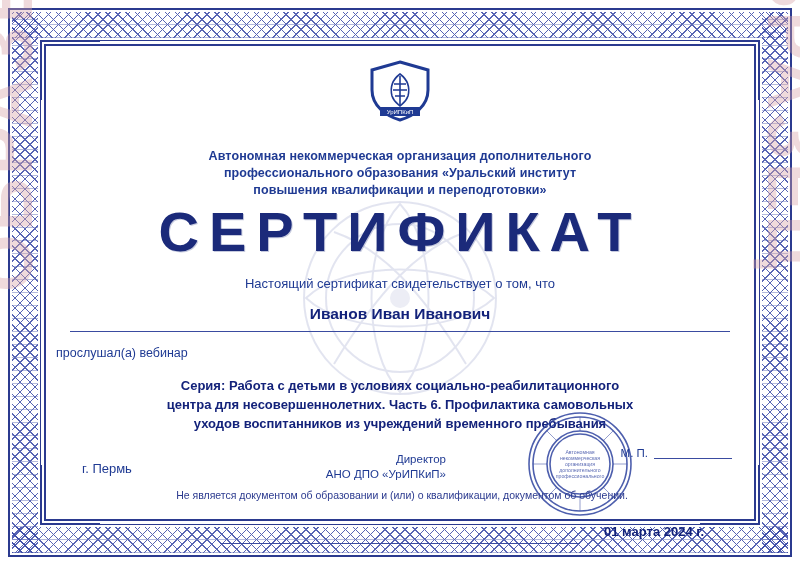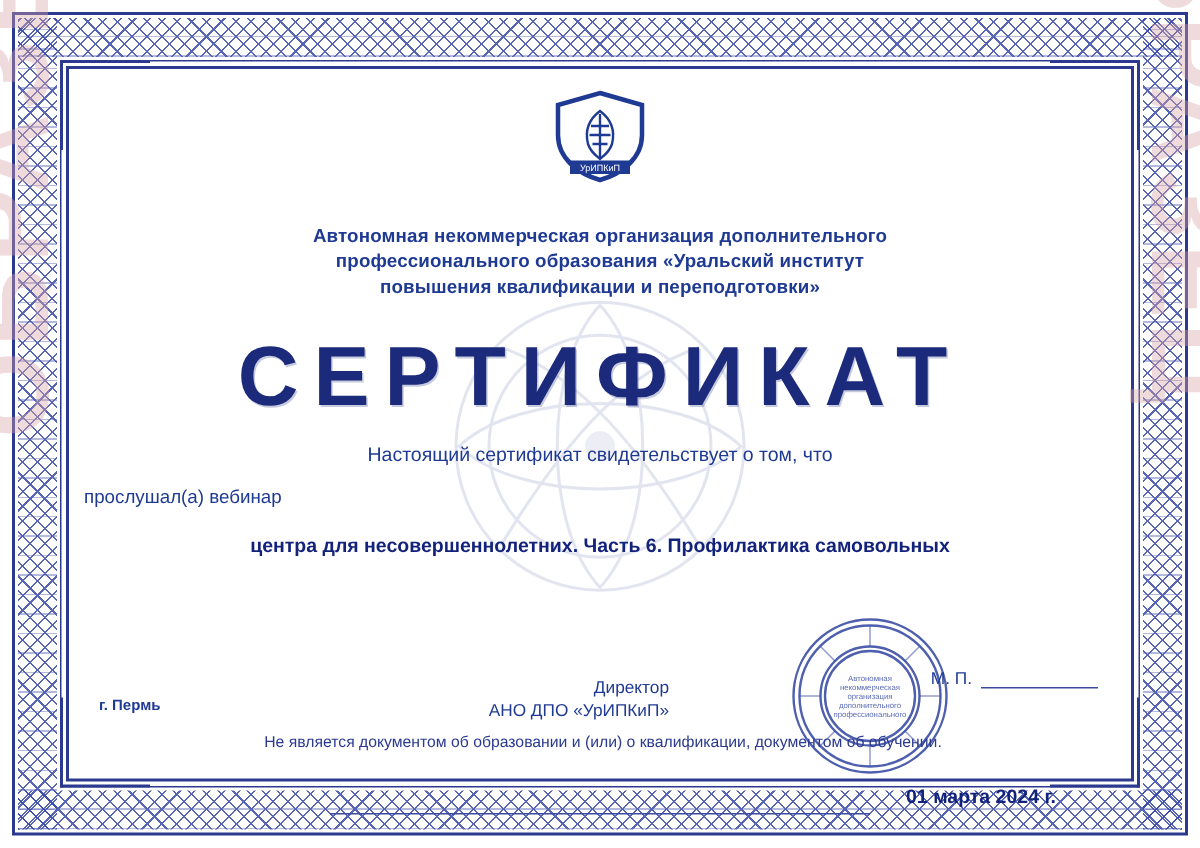--- a/index.html
+++ b/index.html
@@ -127,7 +127,6 @@
     font-weight: bold;
     font-size: 56px;
     letter-spacing: 10px;
-    margin-top: 18px;
     text-shadow: 1px 1px 0 rgba(27,42,122,.25);
   }
 

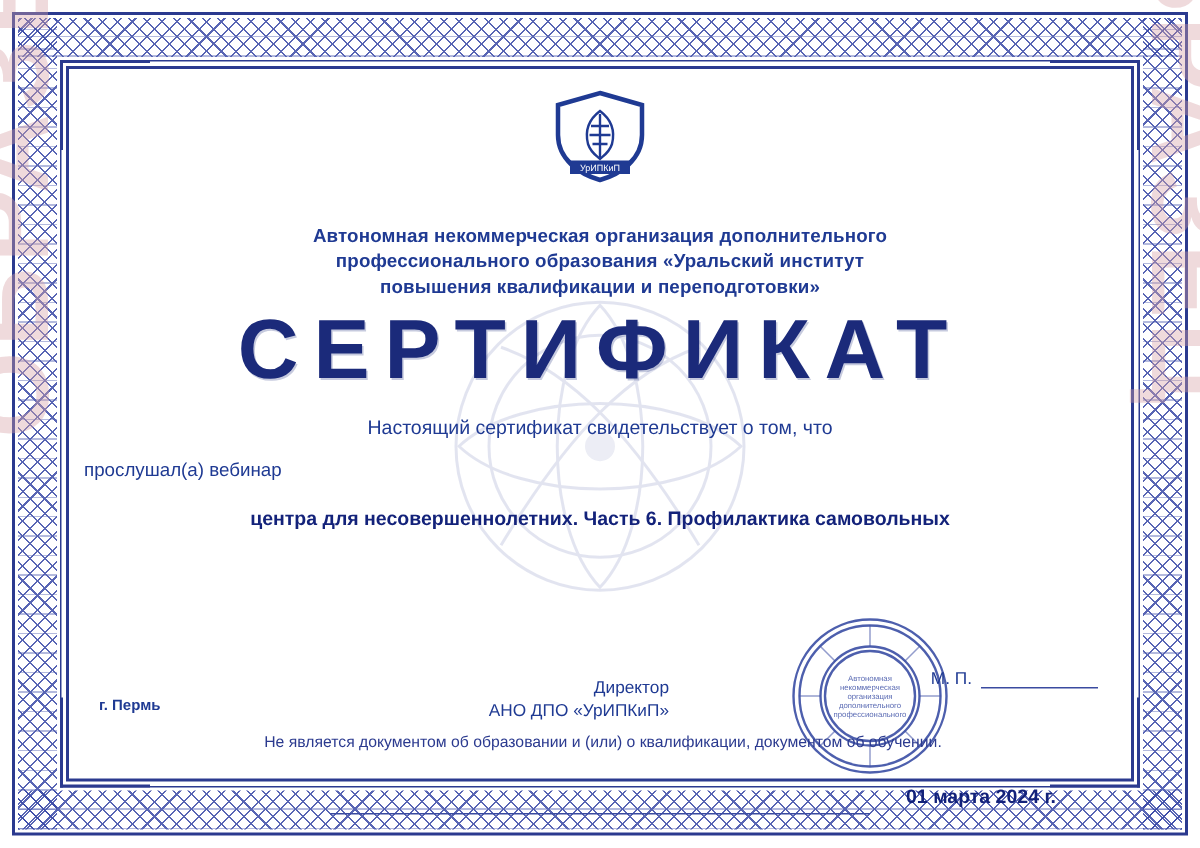--- a/index.html
+++ b/index.html
@@ -311,6 +311,10 @@
 
     <div class="subtitle">Настоящий сертификат свидетельствует о том, что</div>
 
+    <div class="name-wrap">
+      <div class="name">Иванов Иван Иванович</div>
+      <div class="rule"></div>
+    </div>
 
     <div class="listened">прослушал(а) вебинар</div>
 

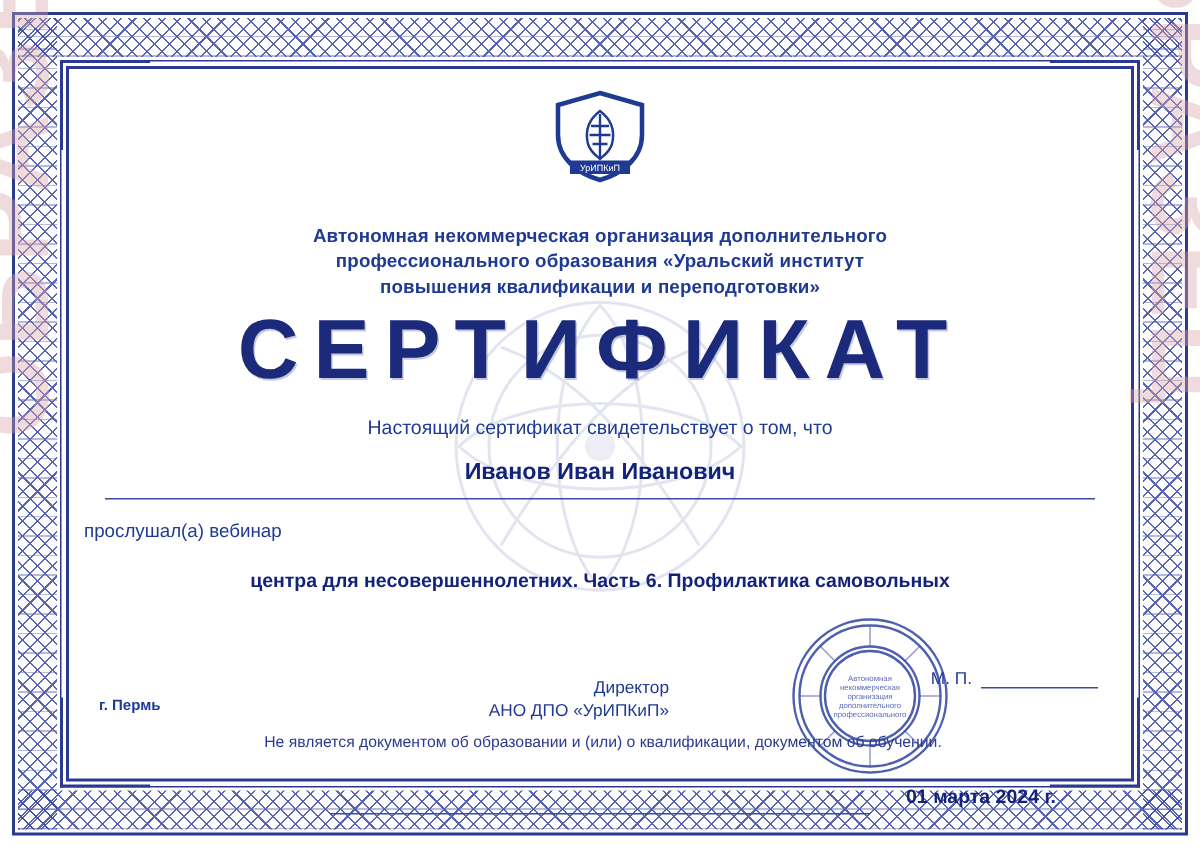--- a/index.html
+++ b/index.html
@@ -319,6 +319,7 @@
     <div class="listened">прослушал(а) вебинар</div>
 
     <div class="course">
+      <div>Серия: Работа с детьми в условиях социально-реабилитационного</div>
       <div>центра для несовершеннолетних. Часть 6. Профилактика самовольных</div>
     </div>
 

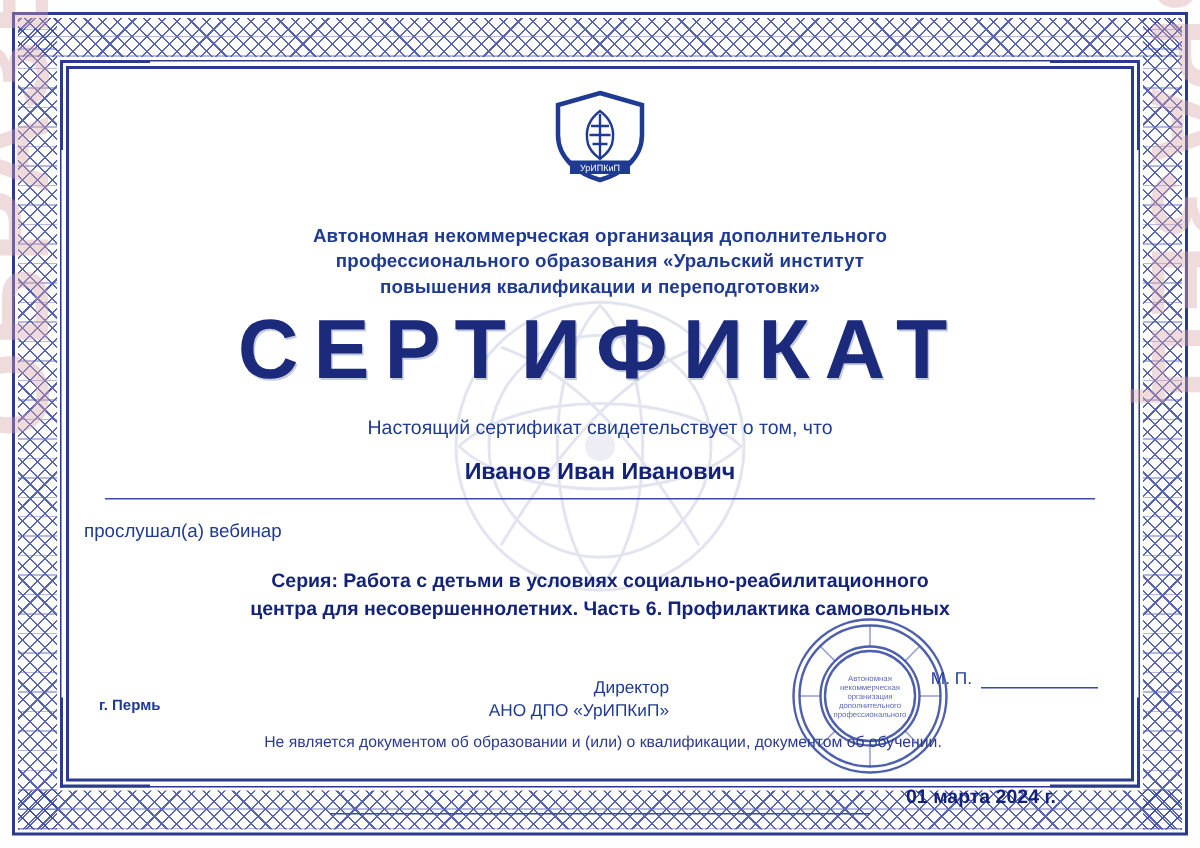--- a/index.html
+++ b/index.html
@@ -321,6 +321,7 @@
     <div class="course">
       <div>Серия: Работа с детьми в условиях социально-реабилитационного</div>
       <div>центра для несовершеннолетних. Часть 6. Профилактика самовольных</div>
+      <div>уходов воспитанников из учреждений временного пребывания</div>
     </div>
 
     <div class="sig-zone">

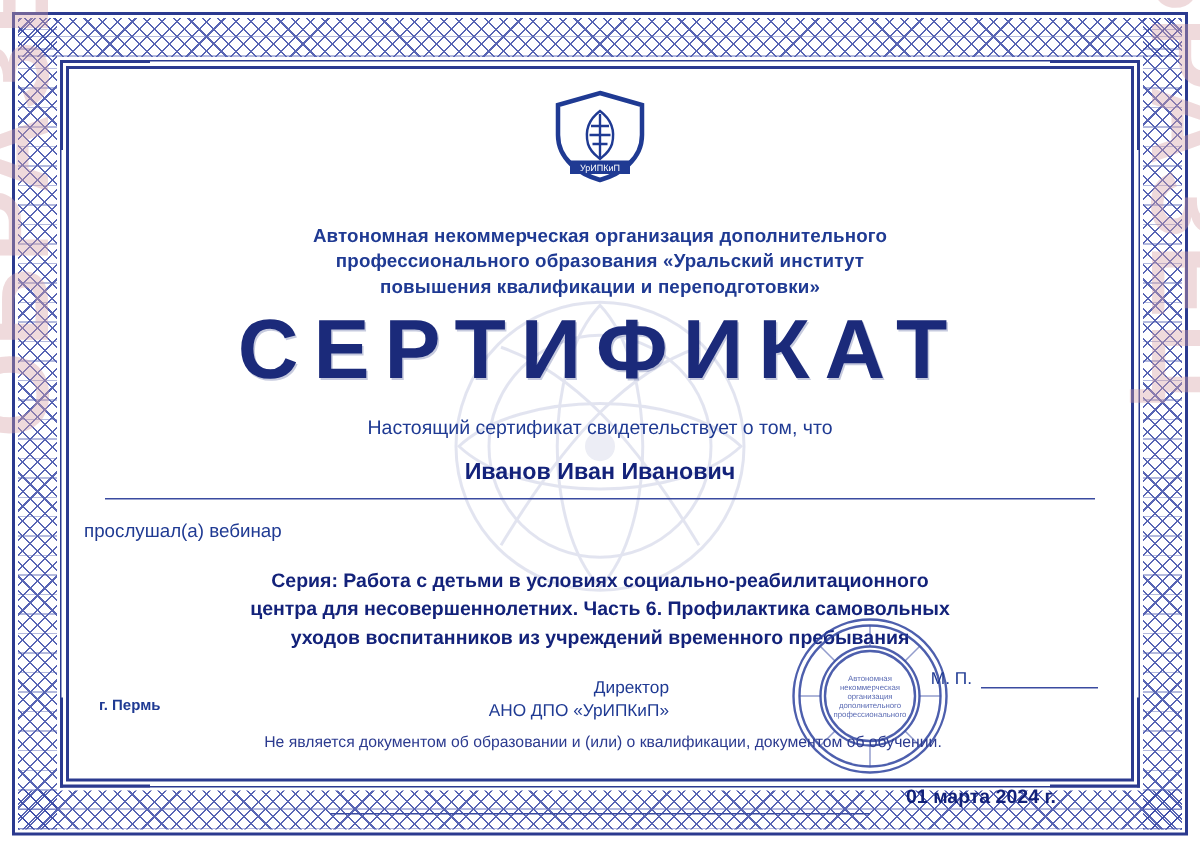--- a/index.html
+++ b/index.html
@@ -179,11 +179,10 @@
   }
   .city {
     position: absolute;
-    left: 10px;
+    left: 26px;
     bottom: 8px;
     color: #1f3a93;
-    font-size: 10px;
-    font-weight: bold;
+    font-size: 13px;
   }
   .director {
     position: absolute;

